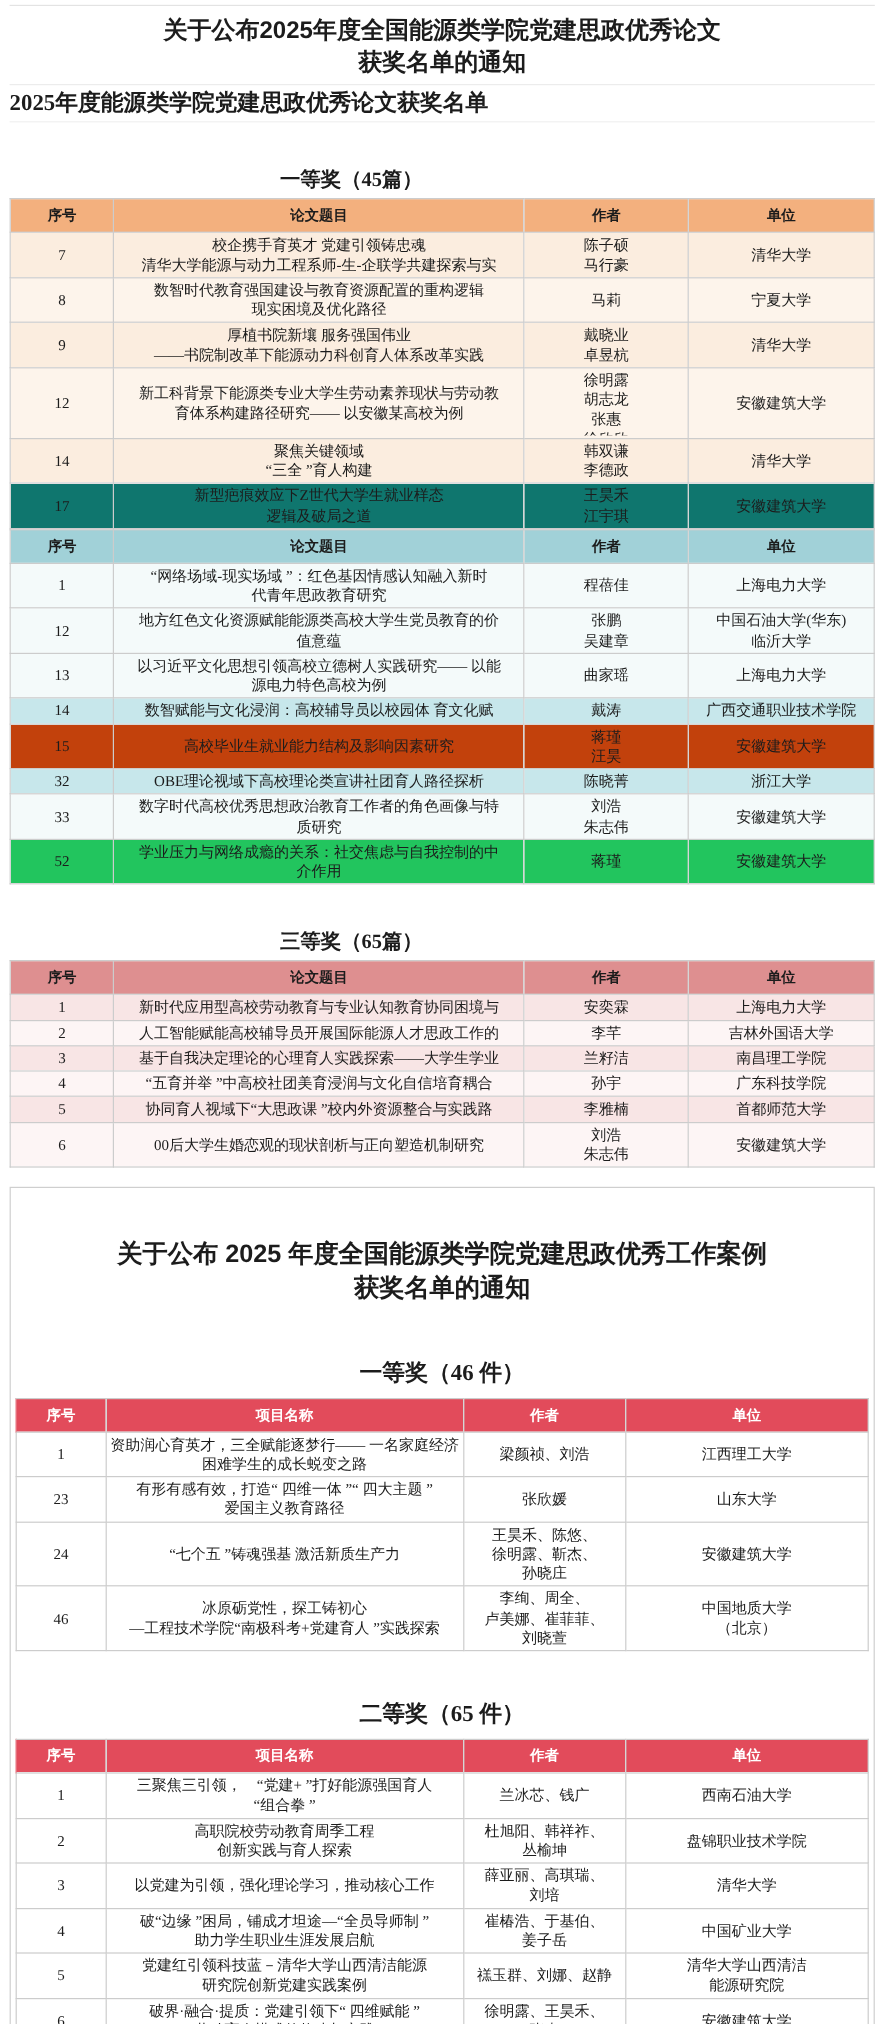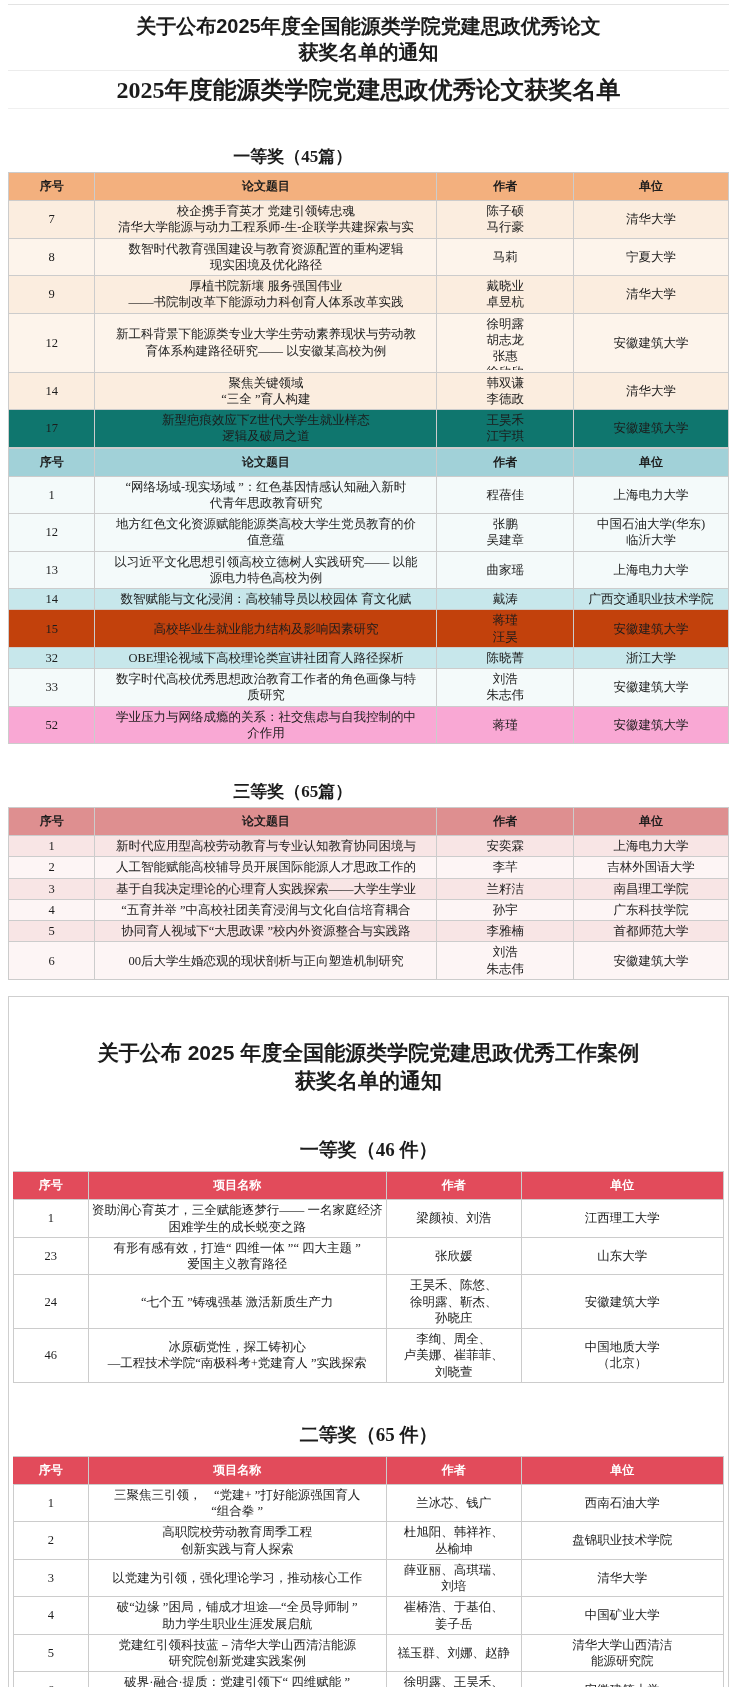--- a/index.html
+++ b/index.html
@@ -32,8 +32,8 @@
   .boxed .sec-title{font-size:21px;margin-top:32px;}
   .sec-subtitle{
     font-weight:700;
-    text-align:center;
-    font-size:24px;
+    text-align:left;
+    font-size:19px;
     line-height:1.35;
     padding:3px 0 2px 0;
     border-bottom:1px solid #f0f0f0;

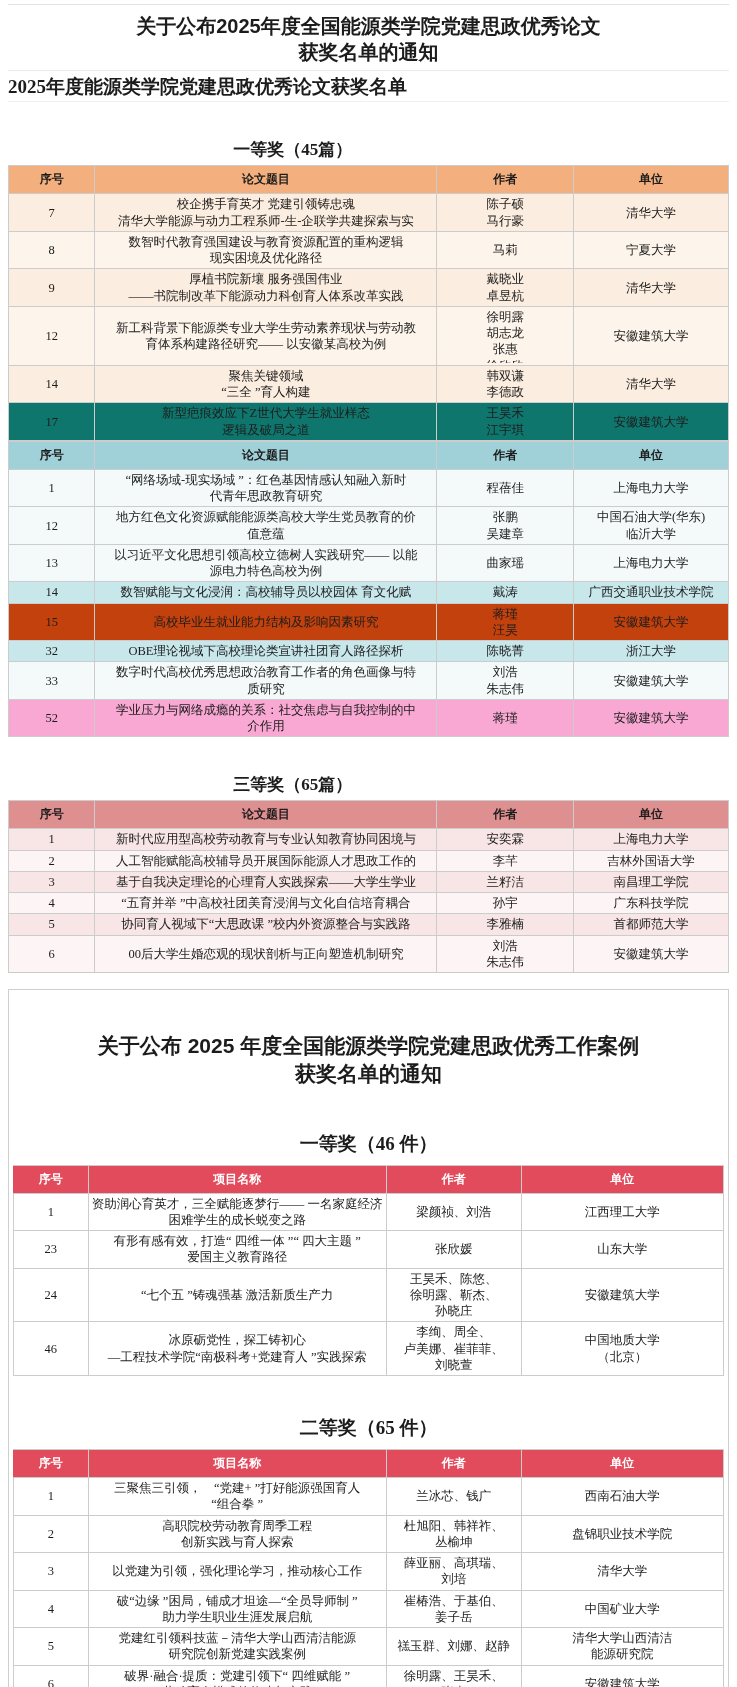--- a/index.html
+++ b/index.html
@@ -306,7 +306,7 @@
               <div class="lines">安徽建筑大学</div>
             </td>
           </tr>
-          <tr style="background: #f9a8d4;">
+          <tr style="background: #22c55e;">
             <td>
               <div class="lines">52</div>
             </td>

